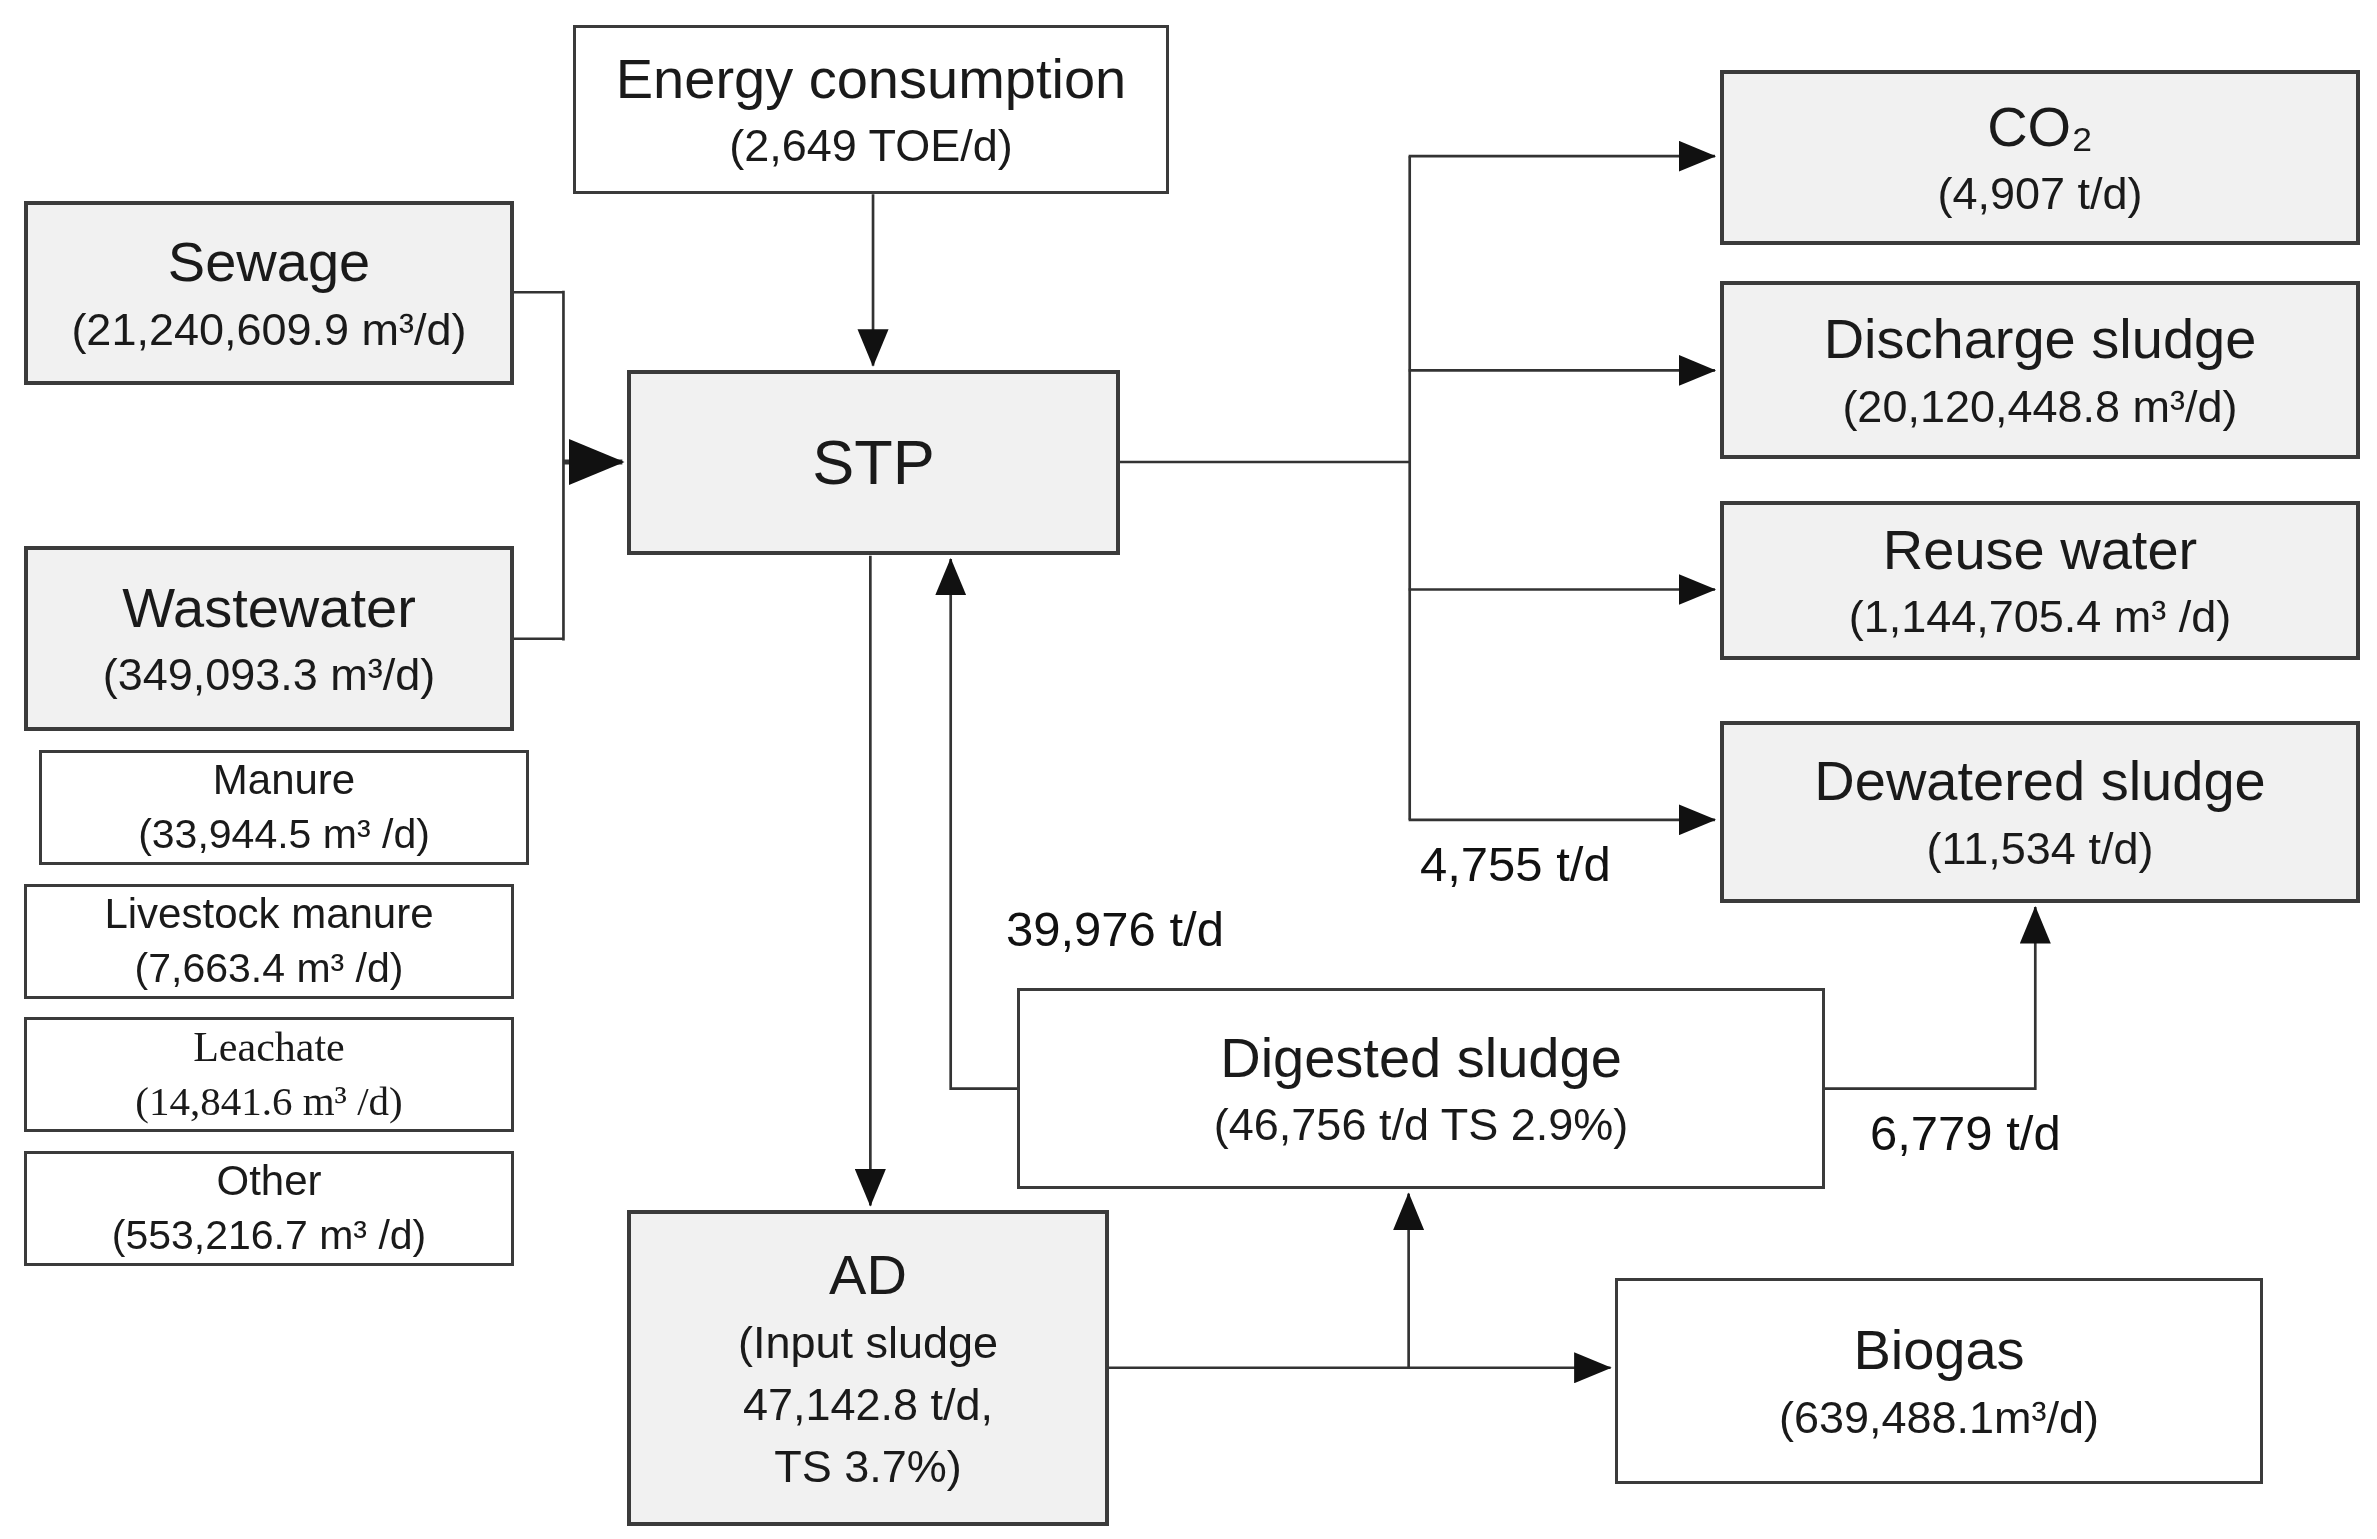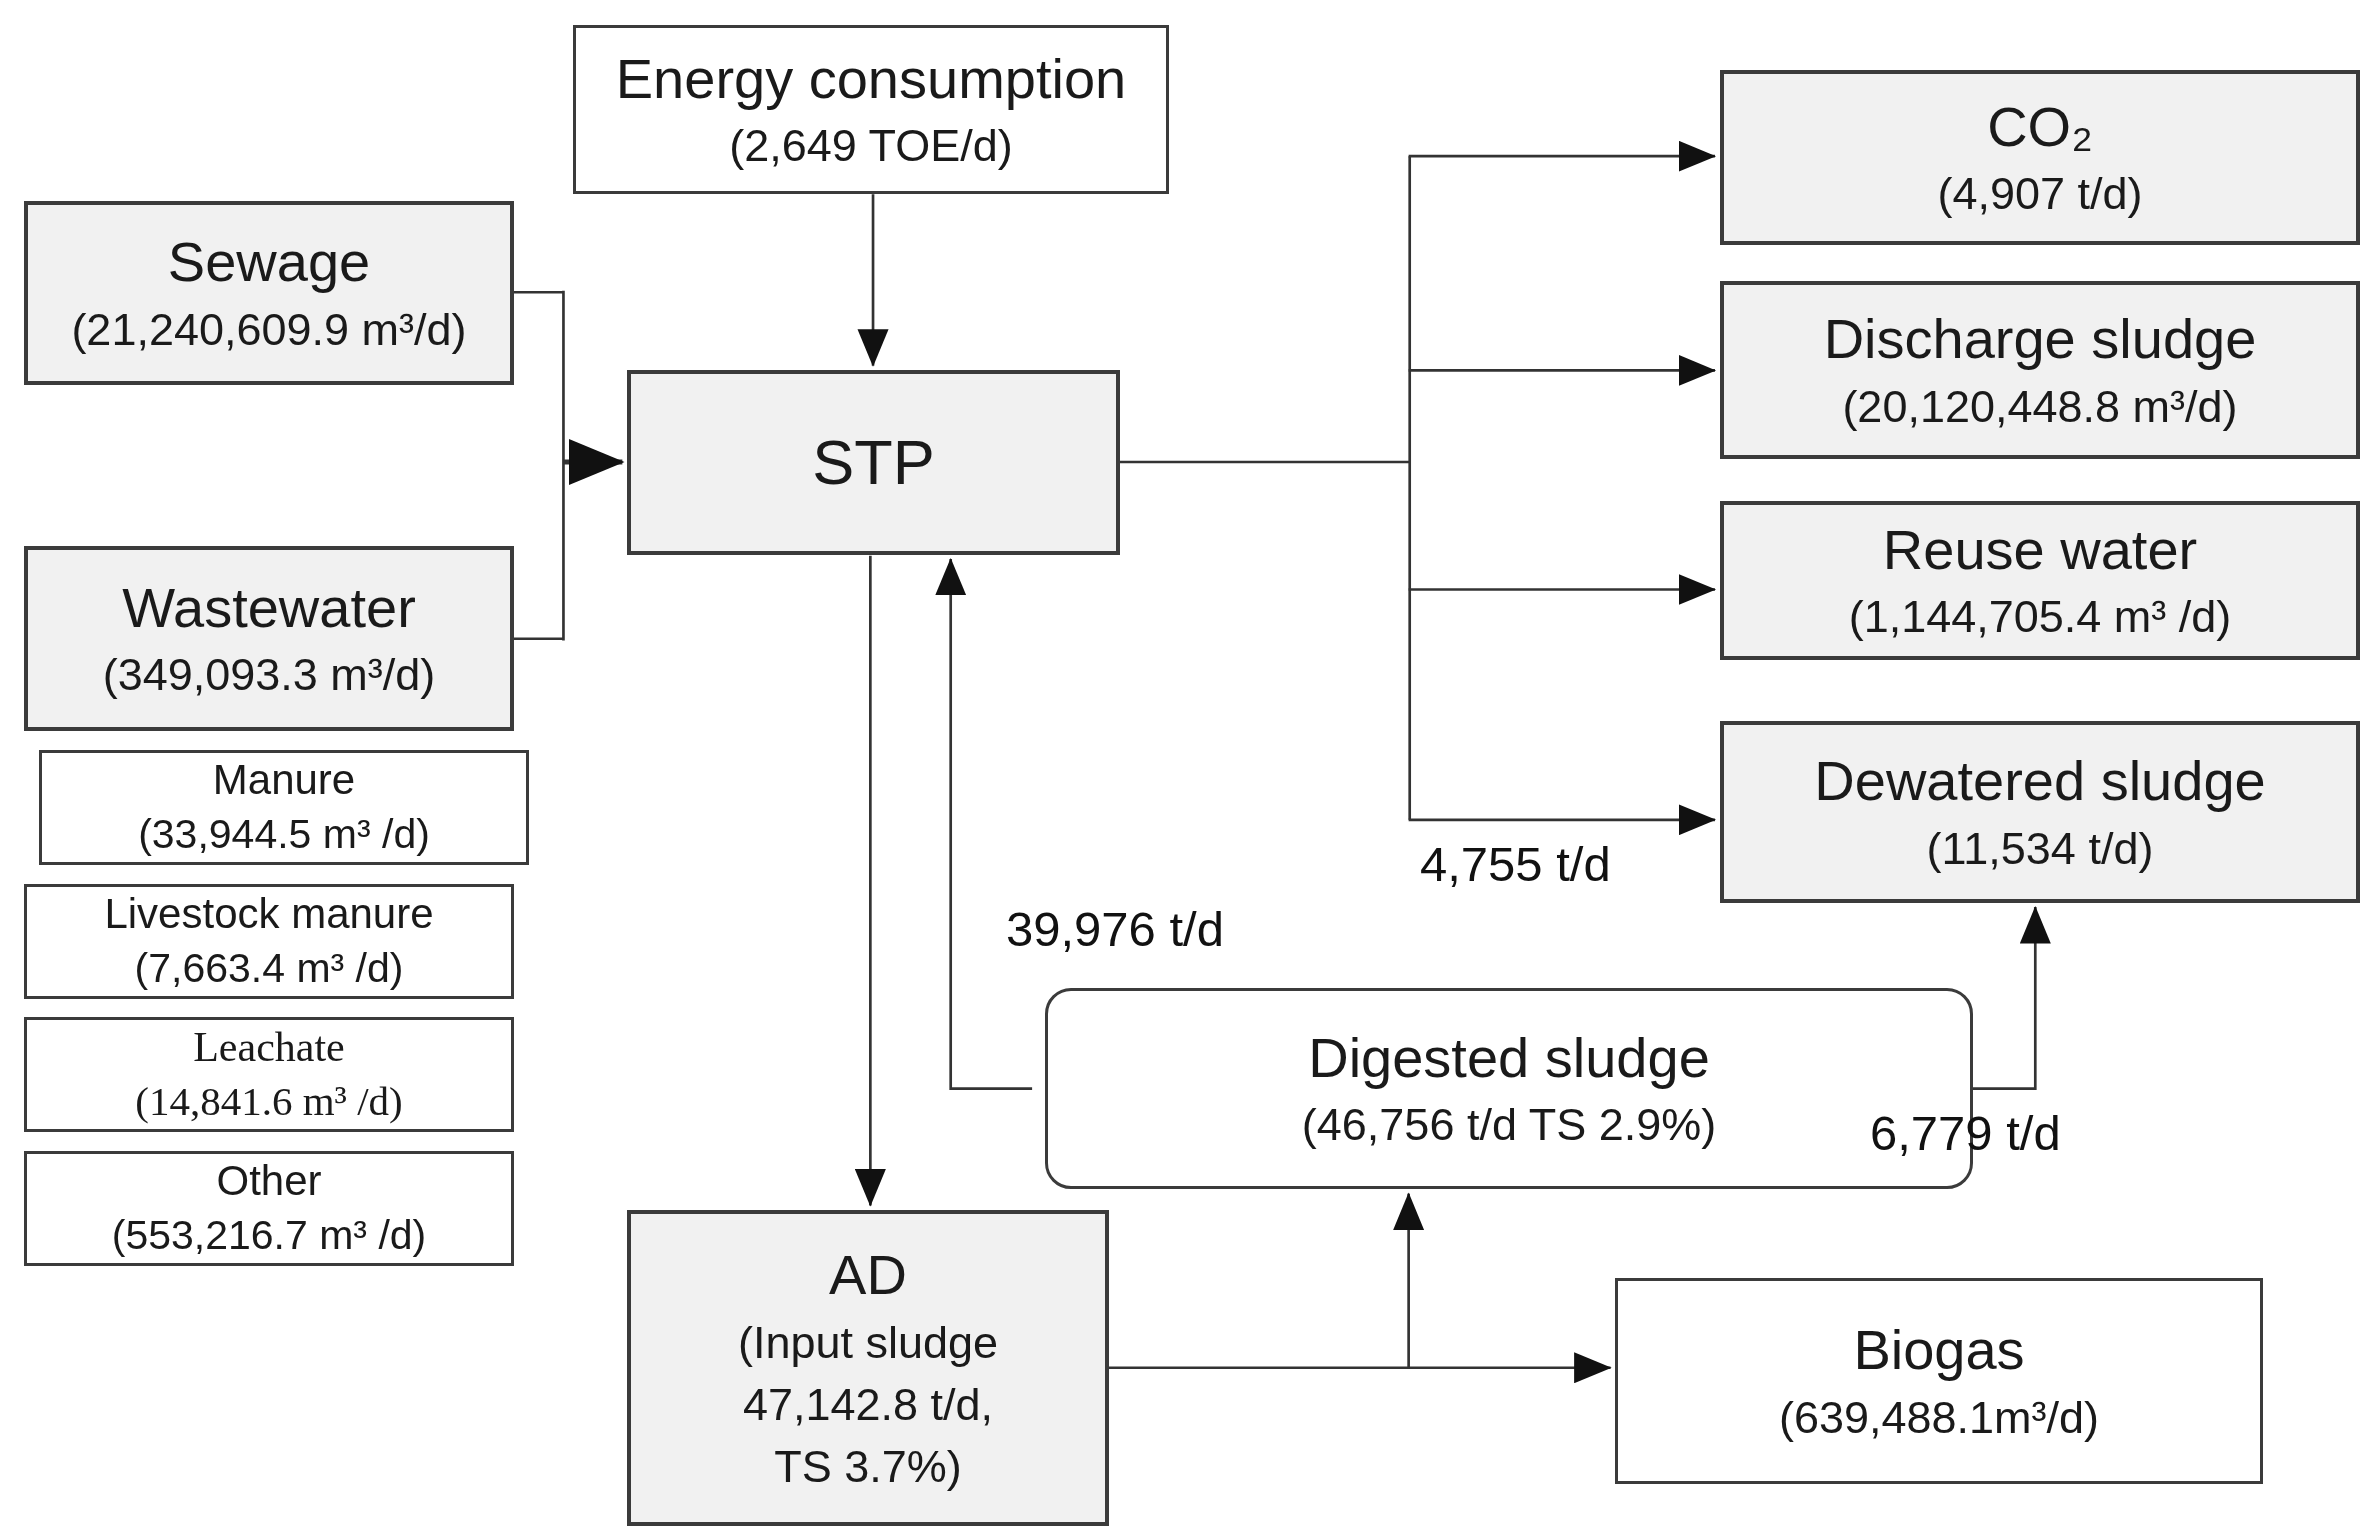--- a/index.html
+++ b/index.html
@@ -136,7 +136,7 @@
     <div class="t2">(11,534 t/d)</div>
   </div>
 
-  <div class="node" style="left:1045px;top:988px;width:928px;height:201px;border-width:3.7px;border-radius:26px;">
+  <div class="node" style="left:1017px;top:988px;width:808px;height:201px;border-width:3.7px;">
     <div class="t1">Digested sludge</div>
     <div class="t2">(46,756 t/d TS 2.9%)</div>
   </div>

